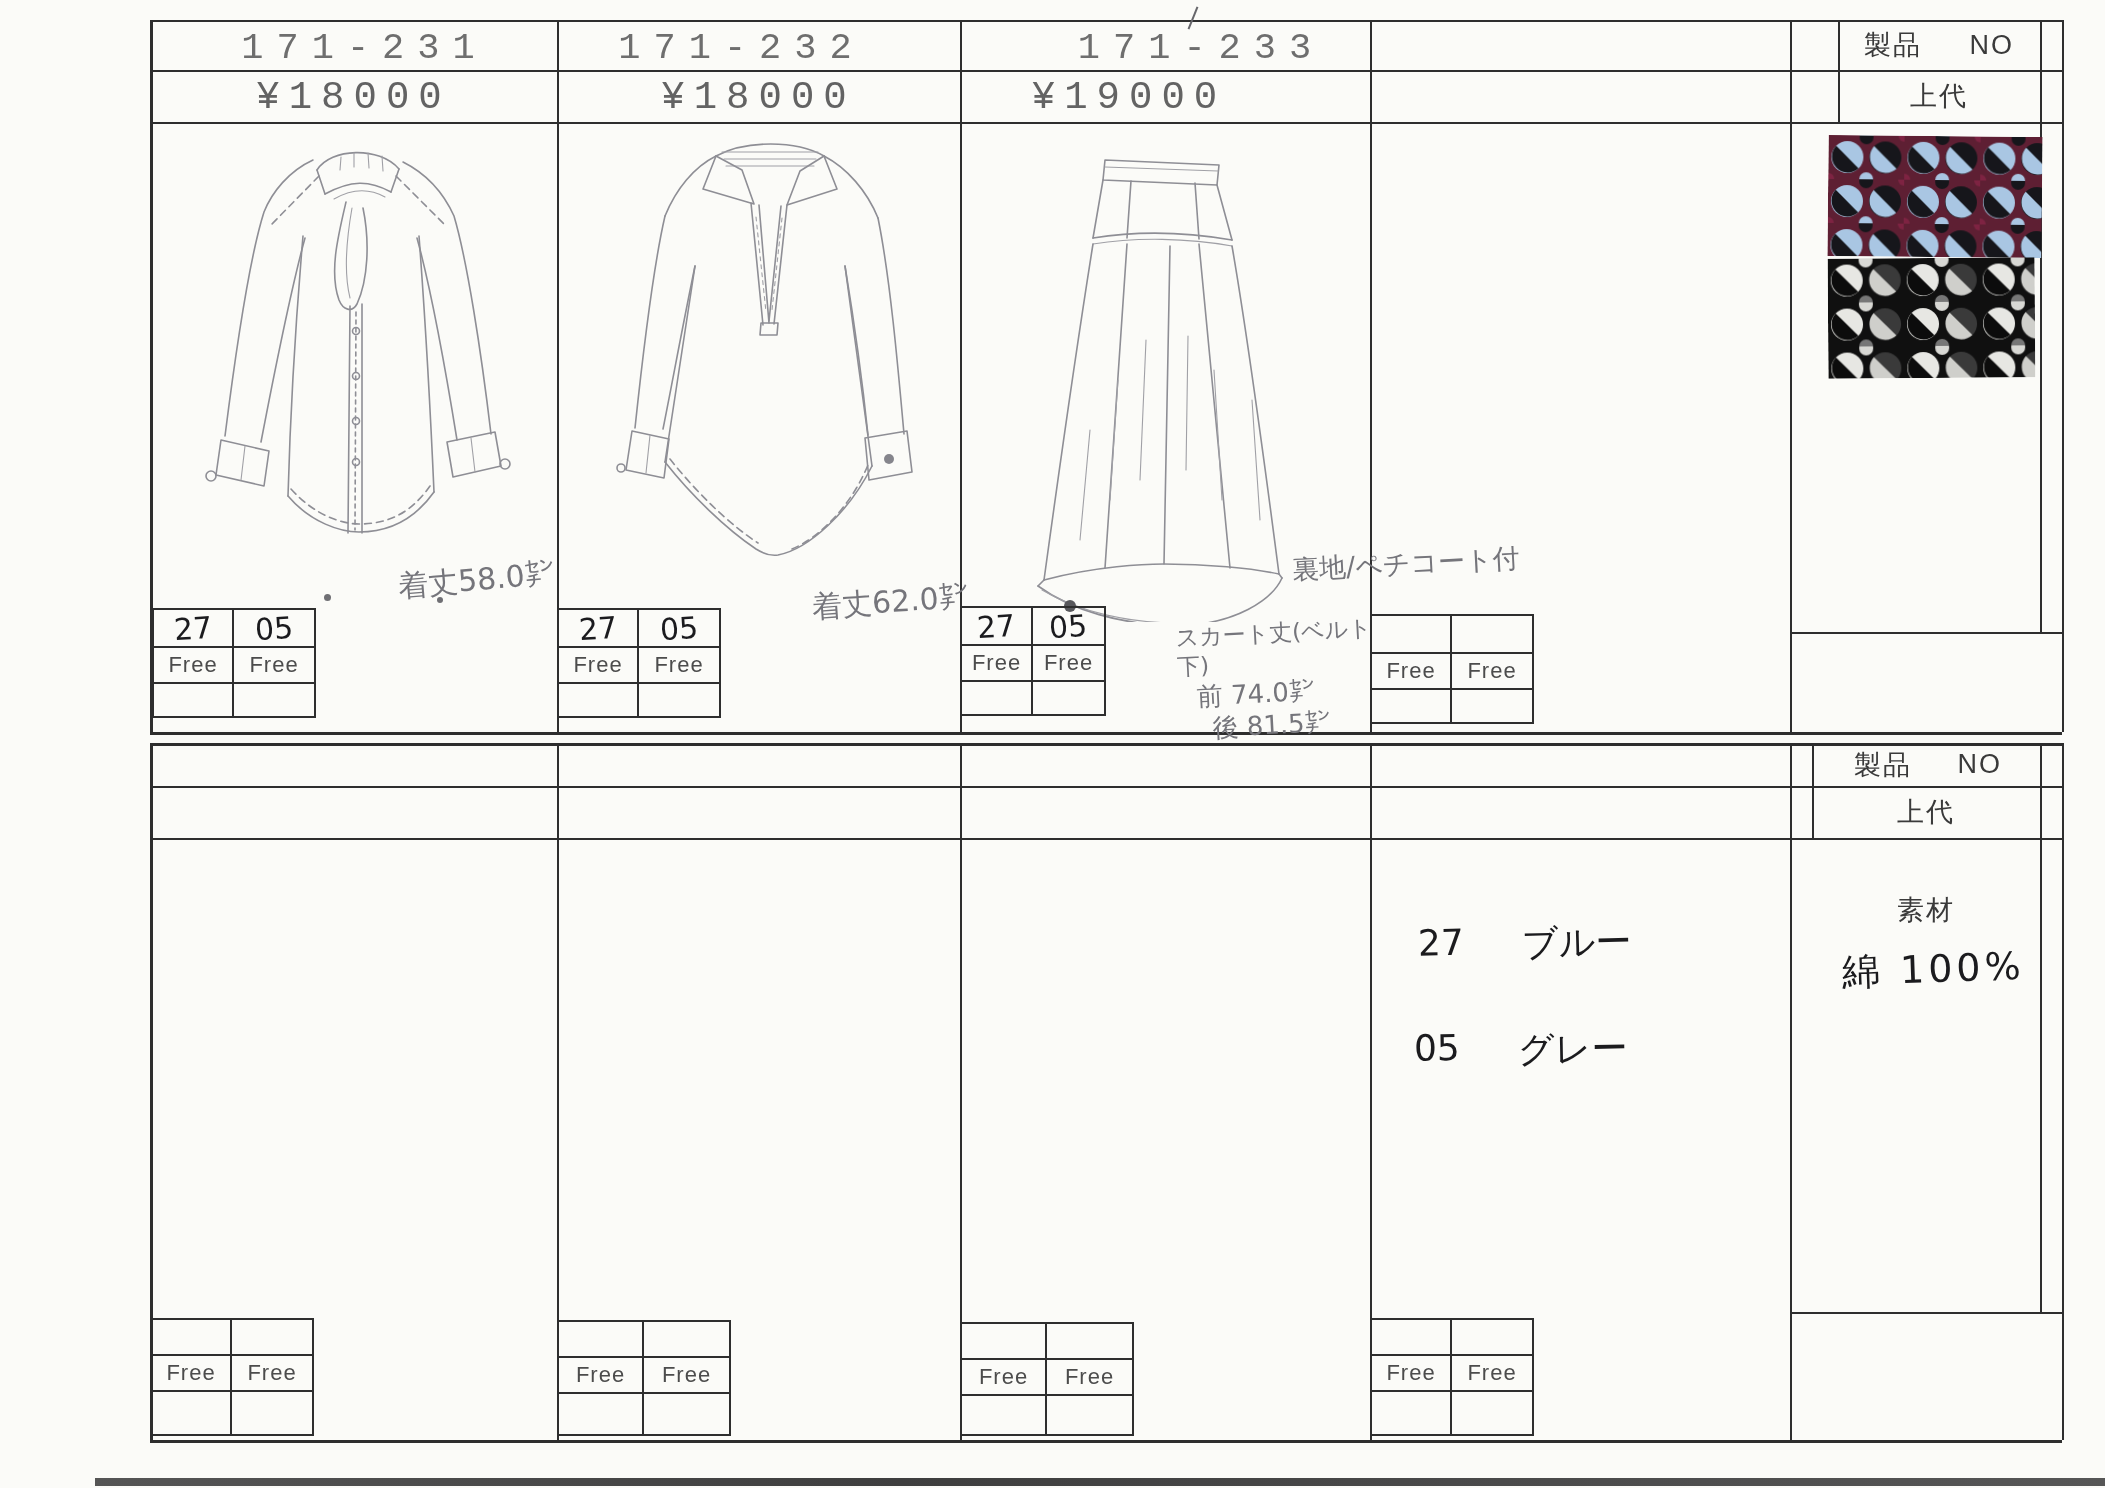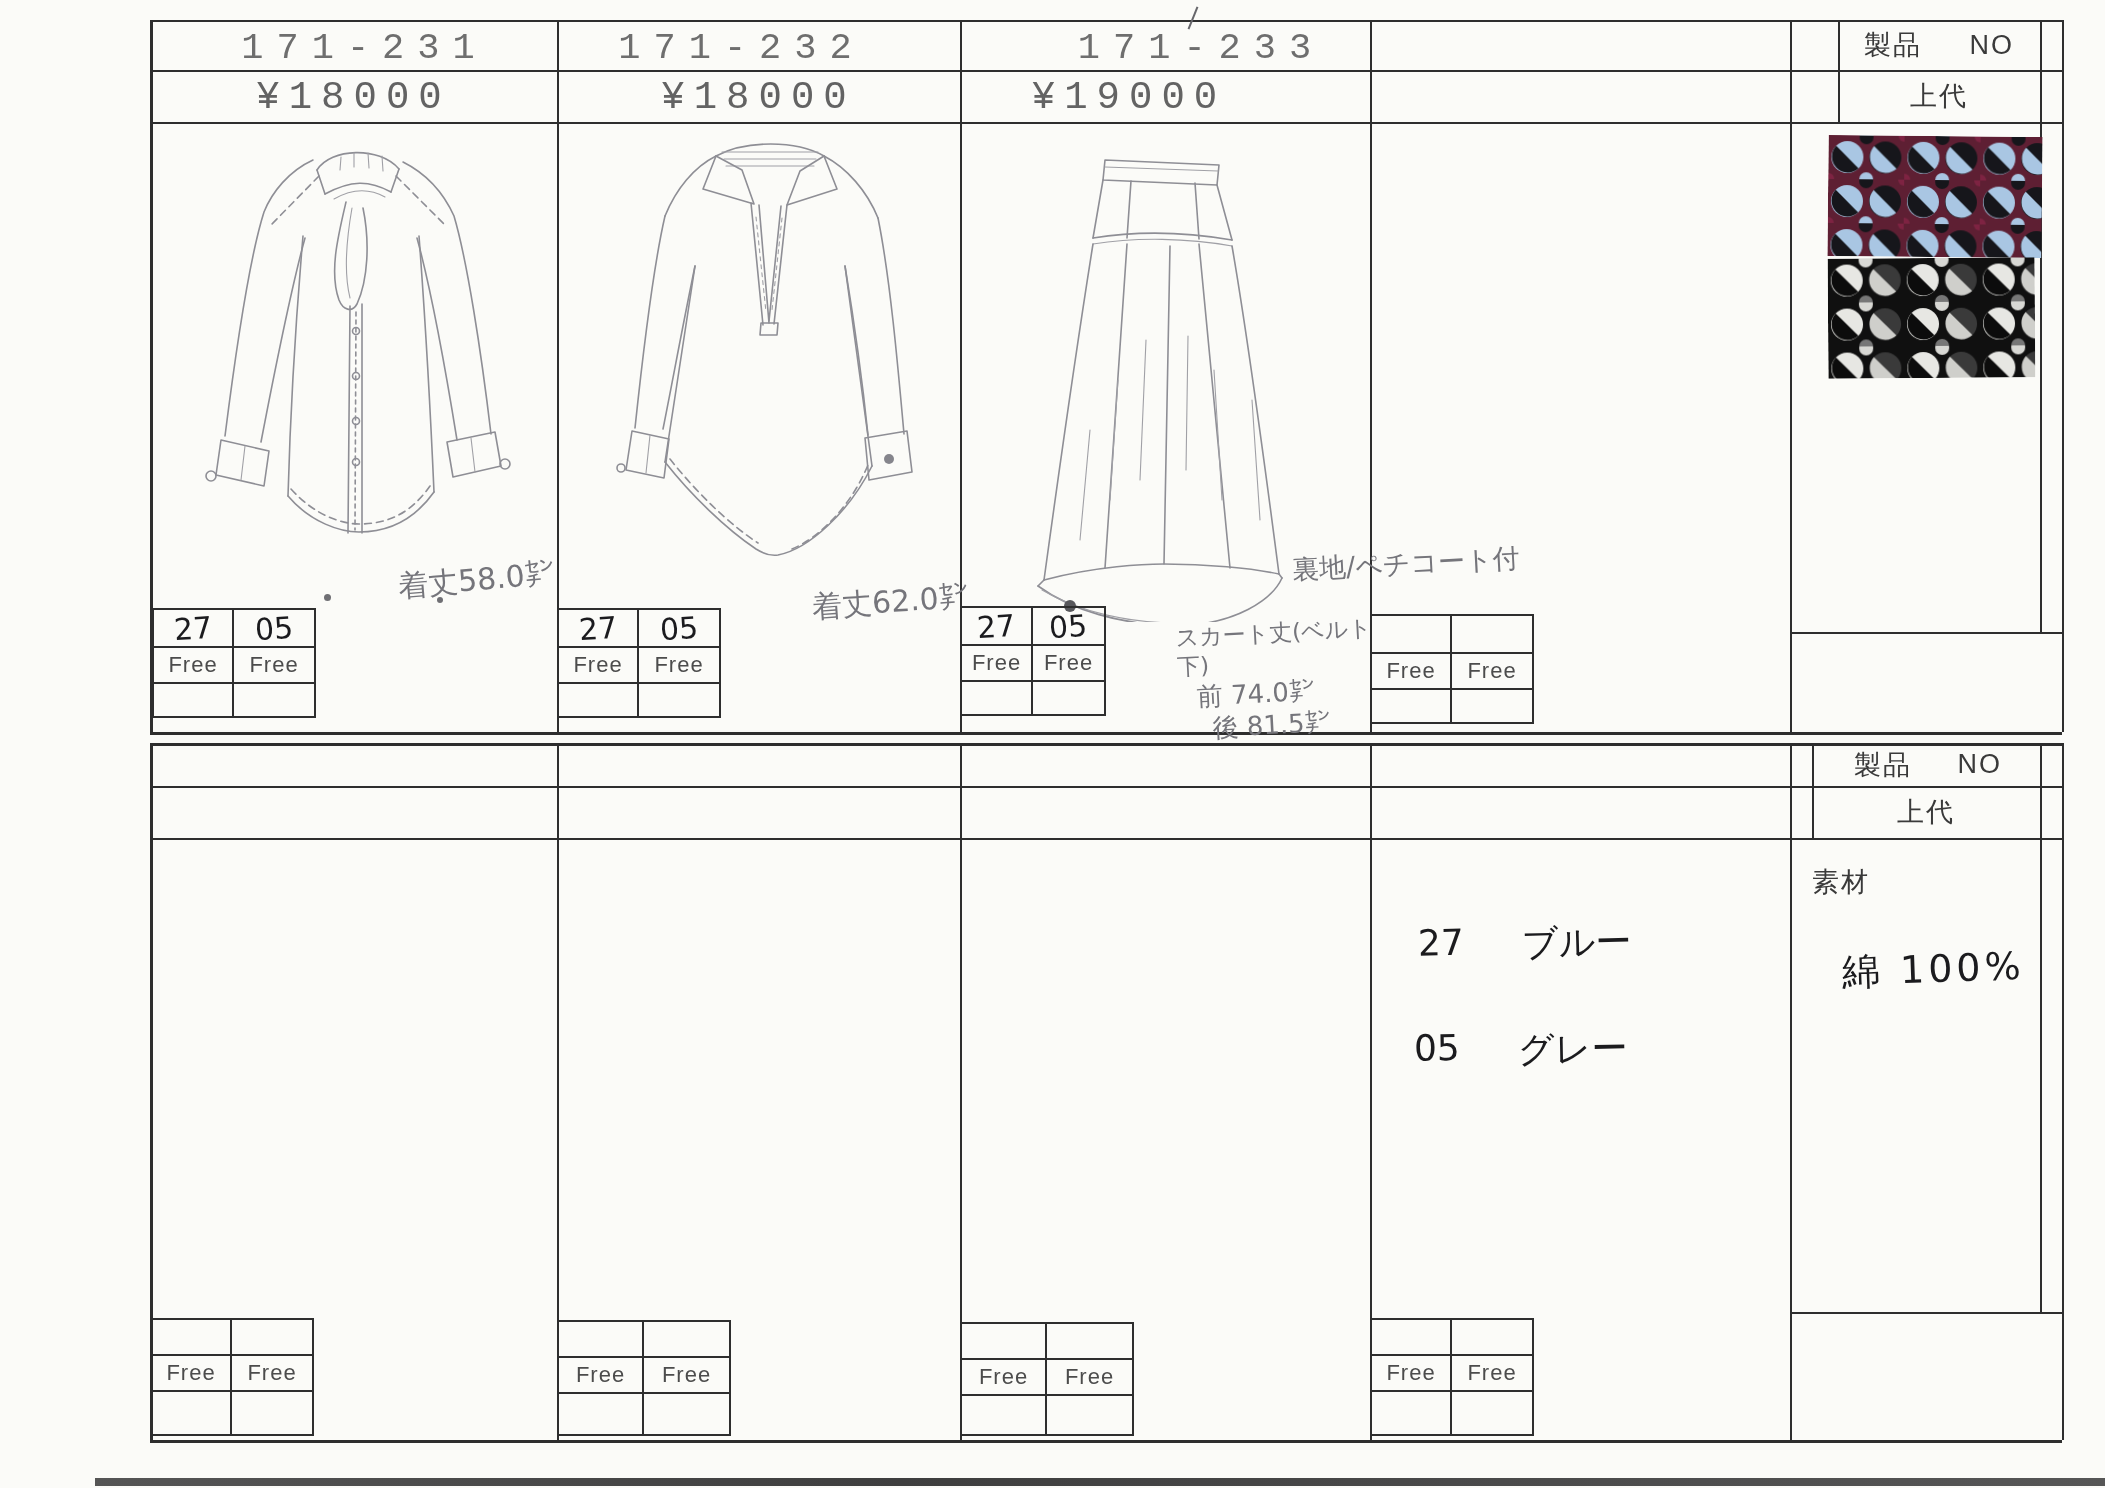--- a/index.html
+++ b/index.html
@@ -253,7 +253,7 @@
   <div class="abs jp lbl" style="left:1812px;top:786px;width:228px;height:52px;display:flex;align-items:center;justify-content:center;">
     <span>上代</span>
   </div>
-  <div class="abs jp lbl" style="left:1812px;top:864px;width:228px;text-align:left;">
+  <div class="abs jp lbl" style="left:1812px;top:892px;width:228px;text-align:center;">
     <span>素材</span>
   </div>
   <div class="abs hw pen" style="left:1842px;top:944px;font-size:38px;transform:rotate(-2deg);letter-spacing:4px;">綿 100%</div>

